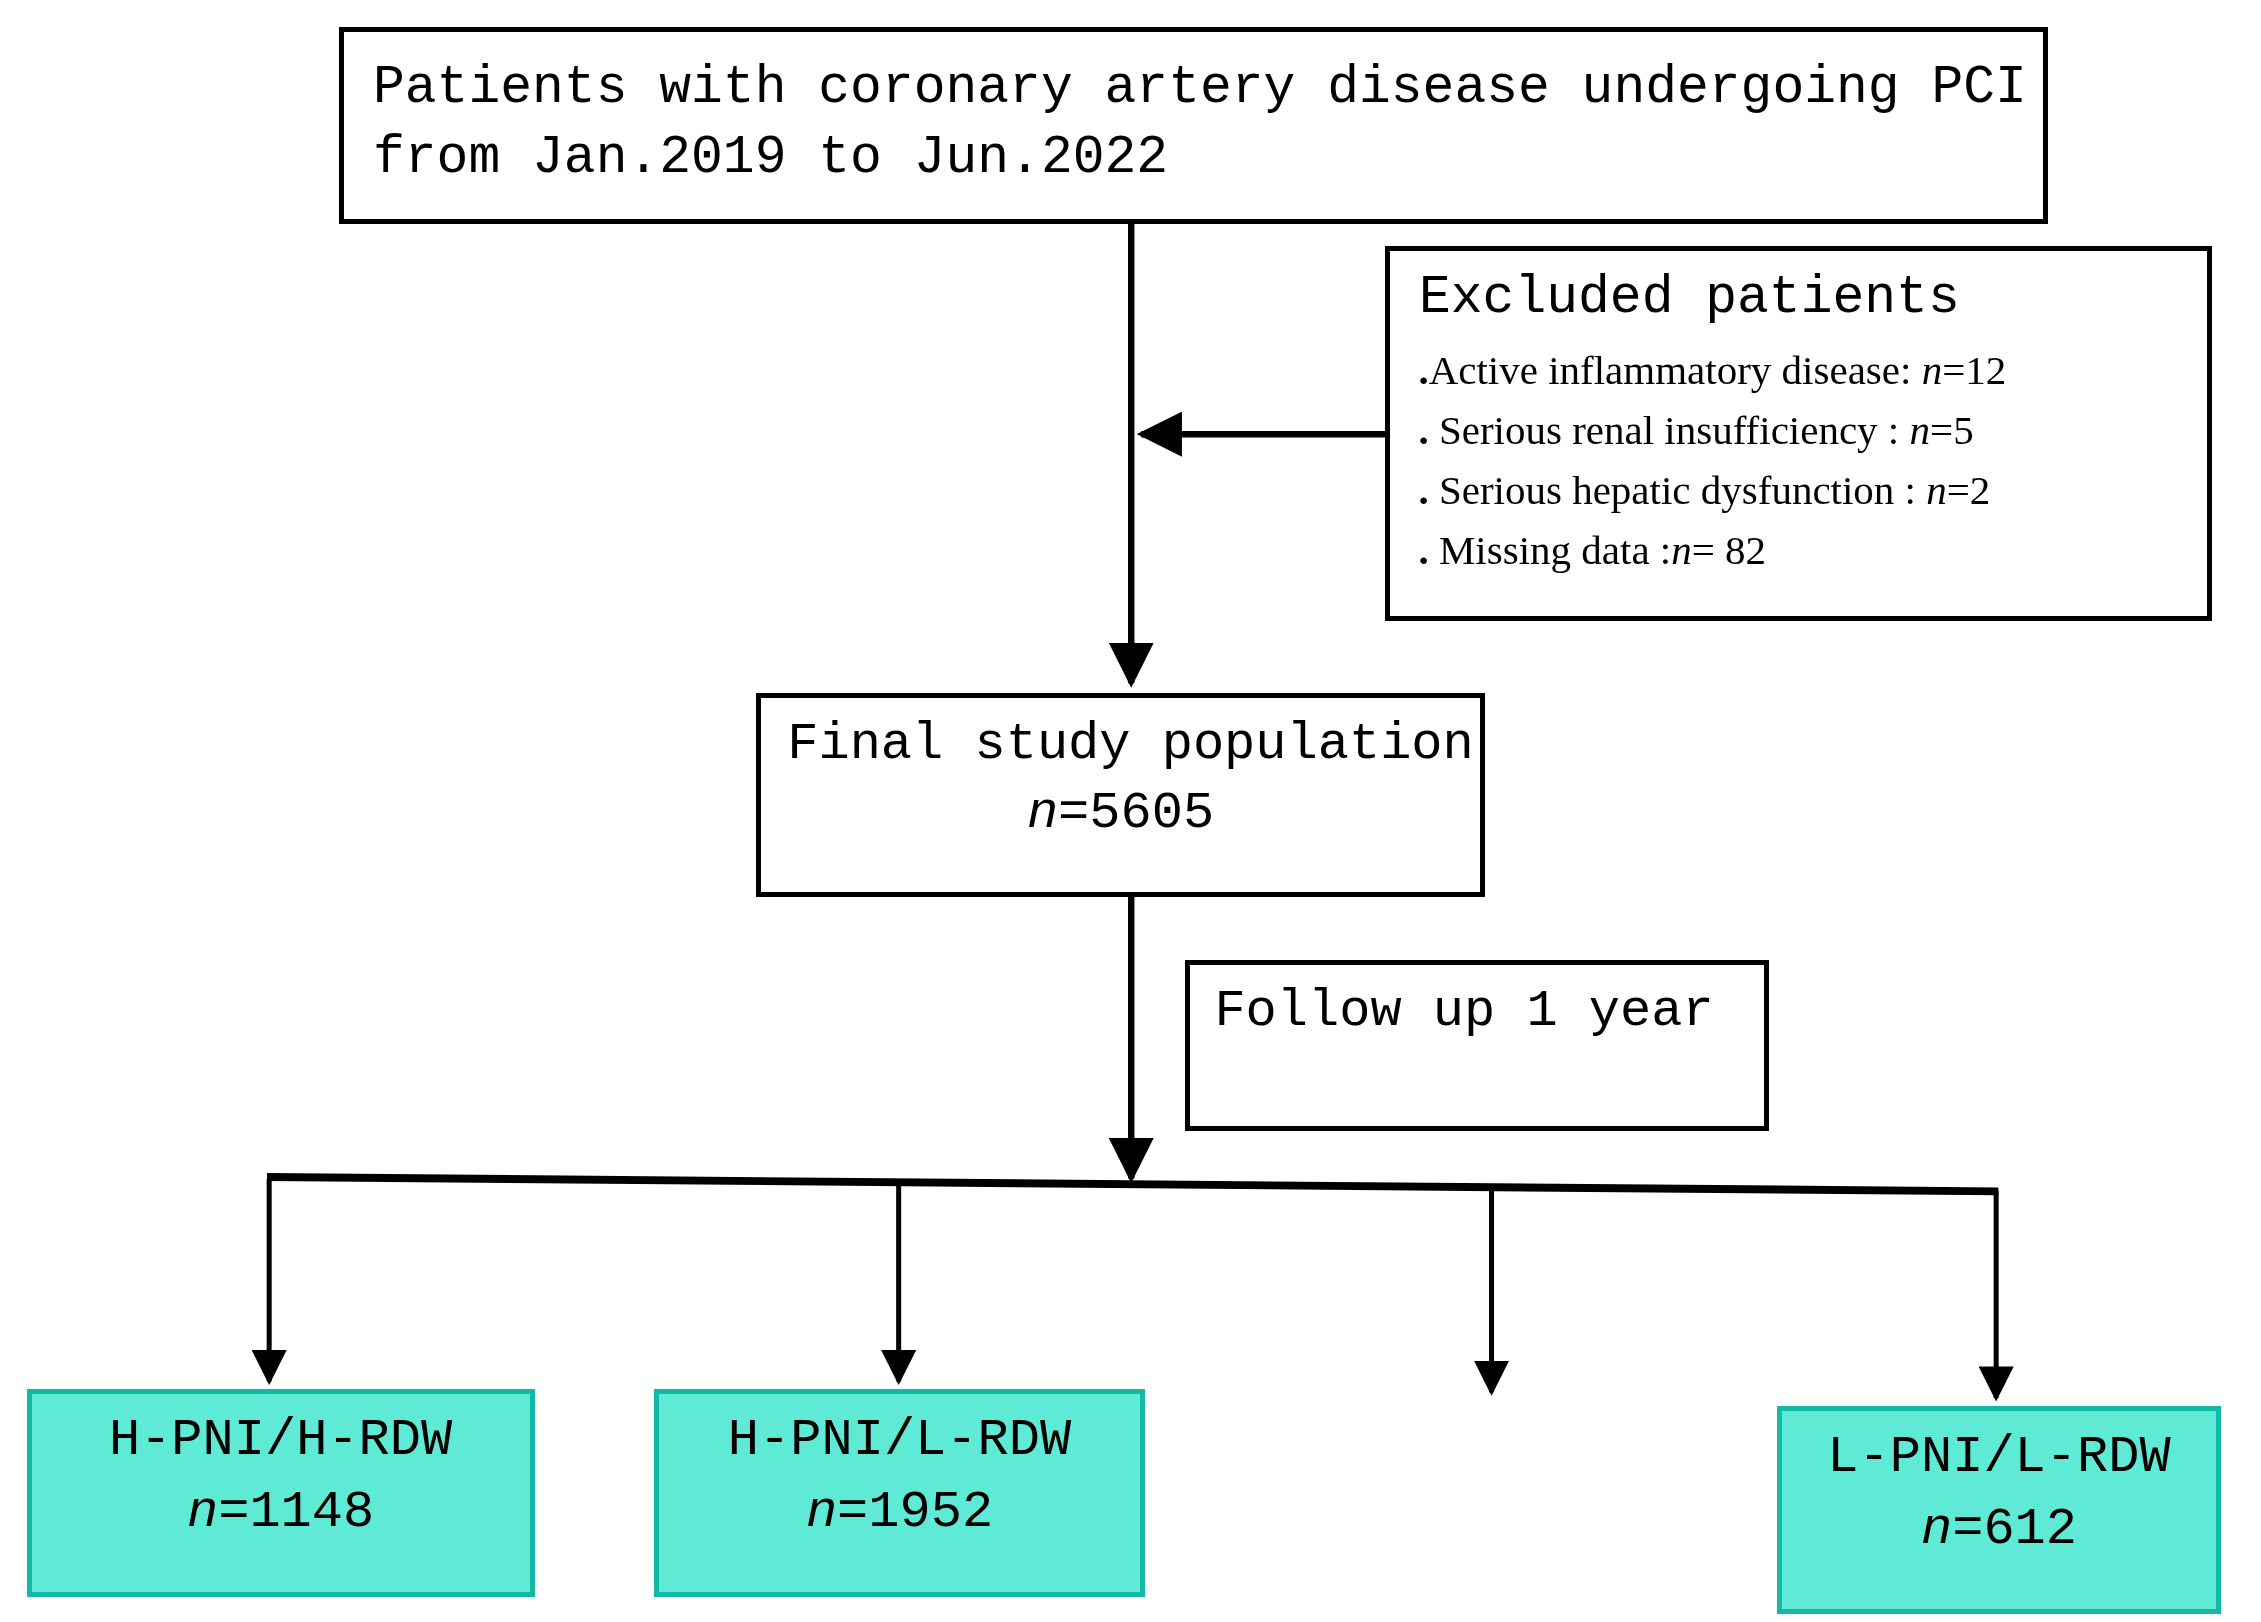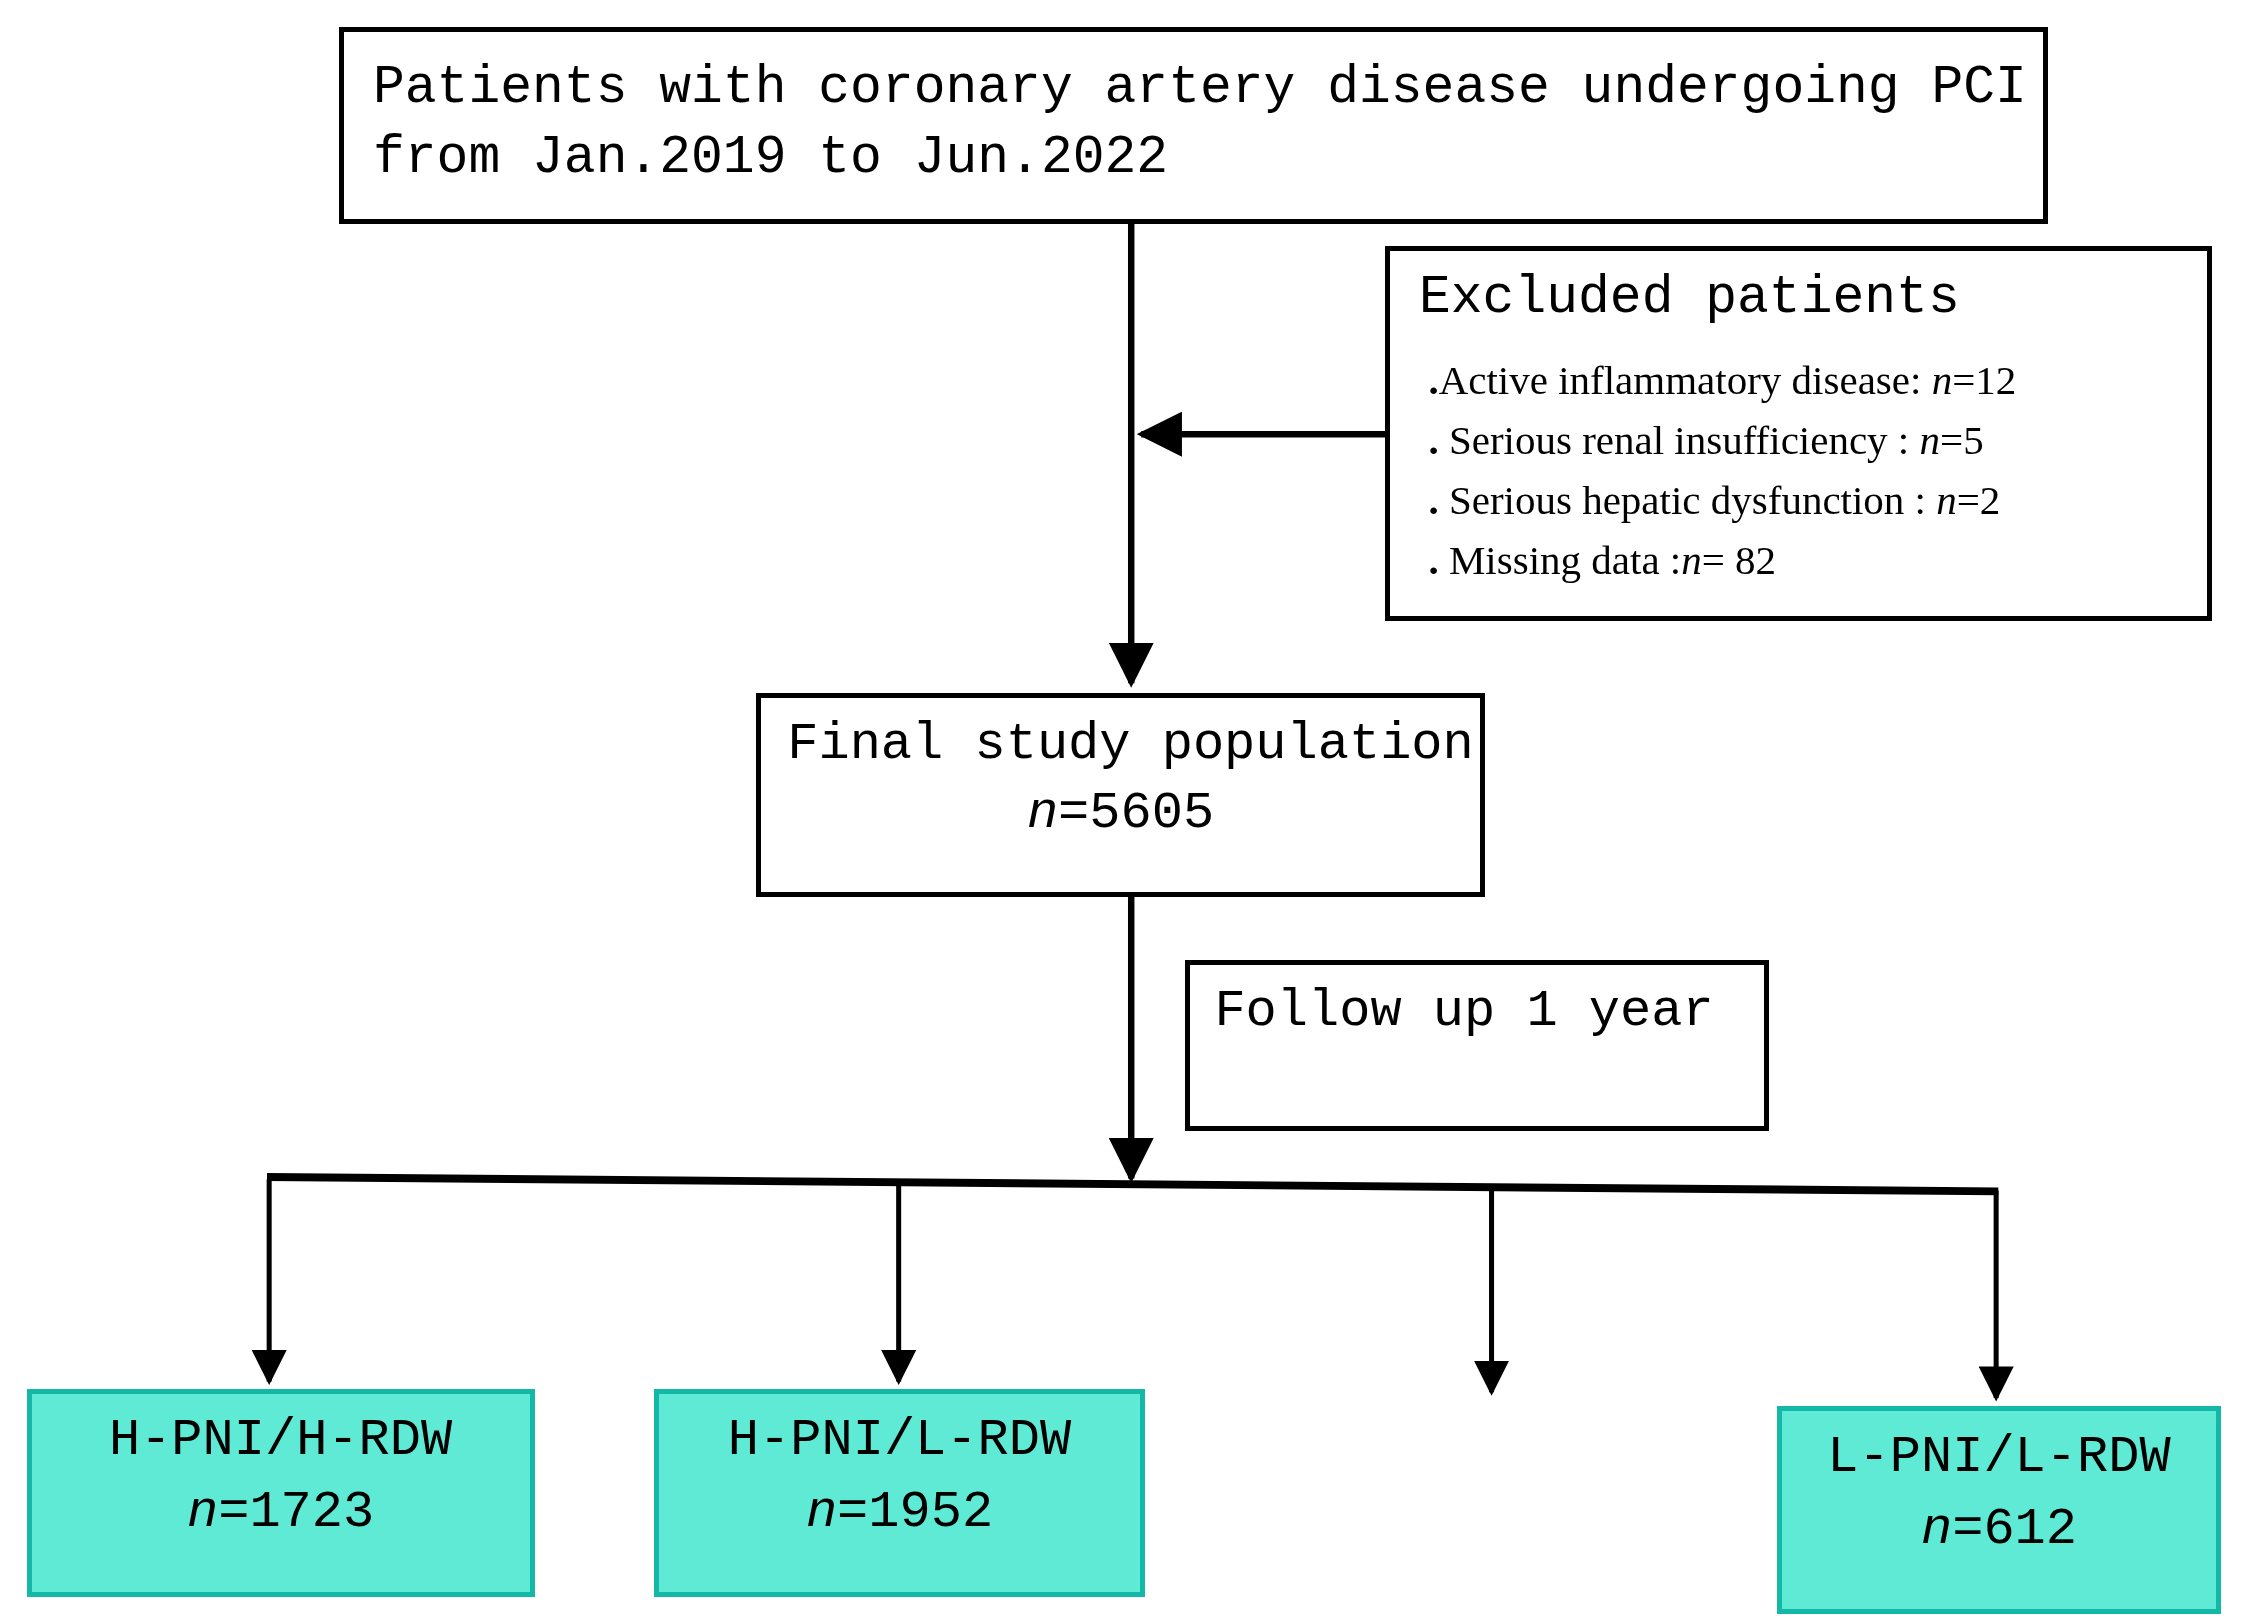--- a/index.html
+++ b/index.html
@@ -22,7 +22,7 @@
   
   #box-excluded{left:1385px;top:246px;width:827px;height:375px;}
   #box-excluded .head{top:16px;padding-left:29px;font-size:53px;line-height:63px;white-space:nowrap;}
-  #box-excluded ul{list-style:none;margin:14px;padding:0;position:absolute;top:85px;left:24.4px;right:7.2px;}
+  #box-excluded ul{list-style:none;margin:4px;padding:0;position:absolute;top:85px;left:24.4px;right:7.2px;}
   #box-excluded li{font-family:"Liberation Serif", serif;font-size:41px;line-height:60px;
                    white-space:nowrap;}
   #box-excluded li .bullet{font-weight:bold;letter-spacing:0;}

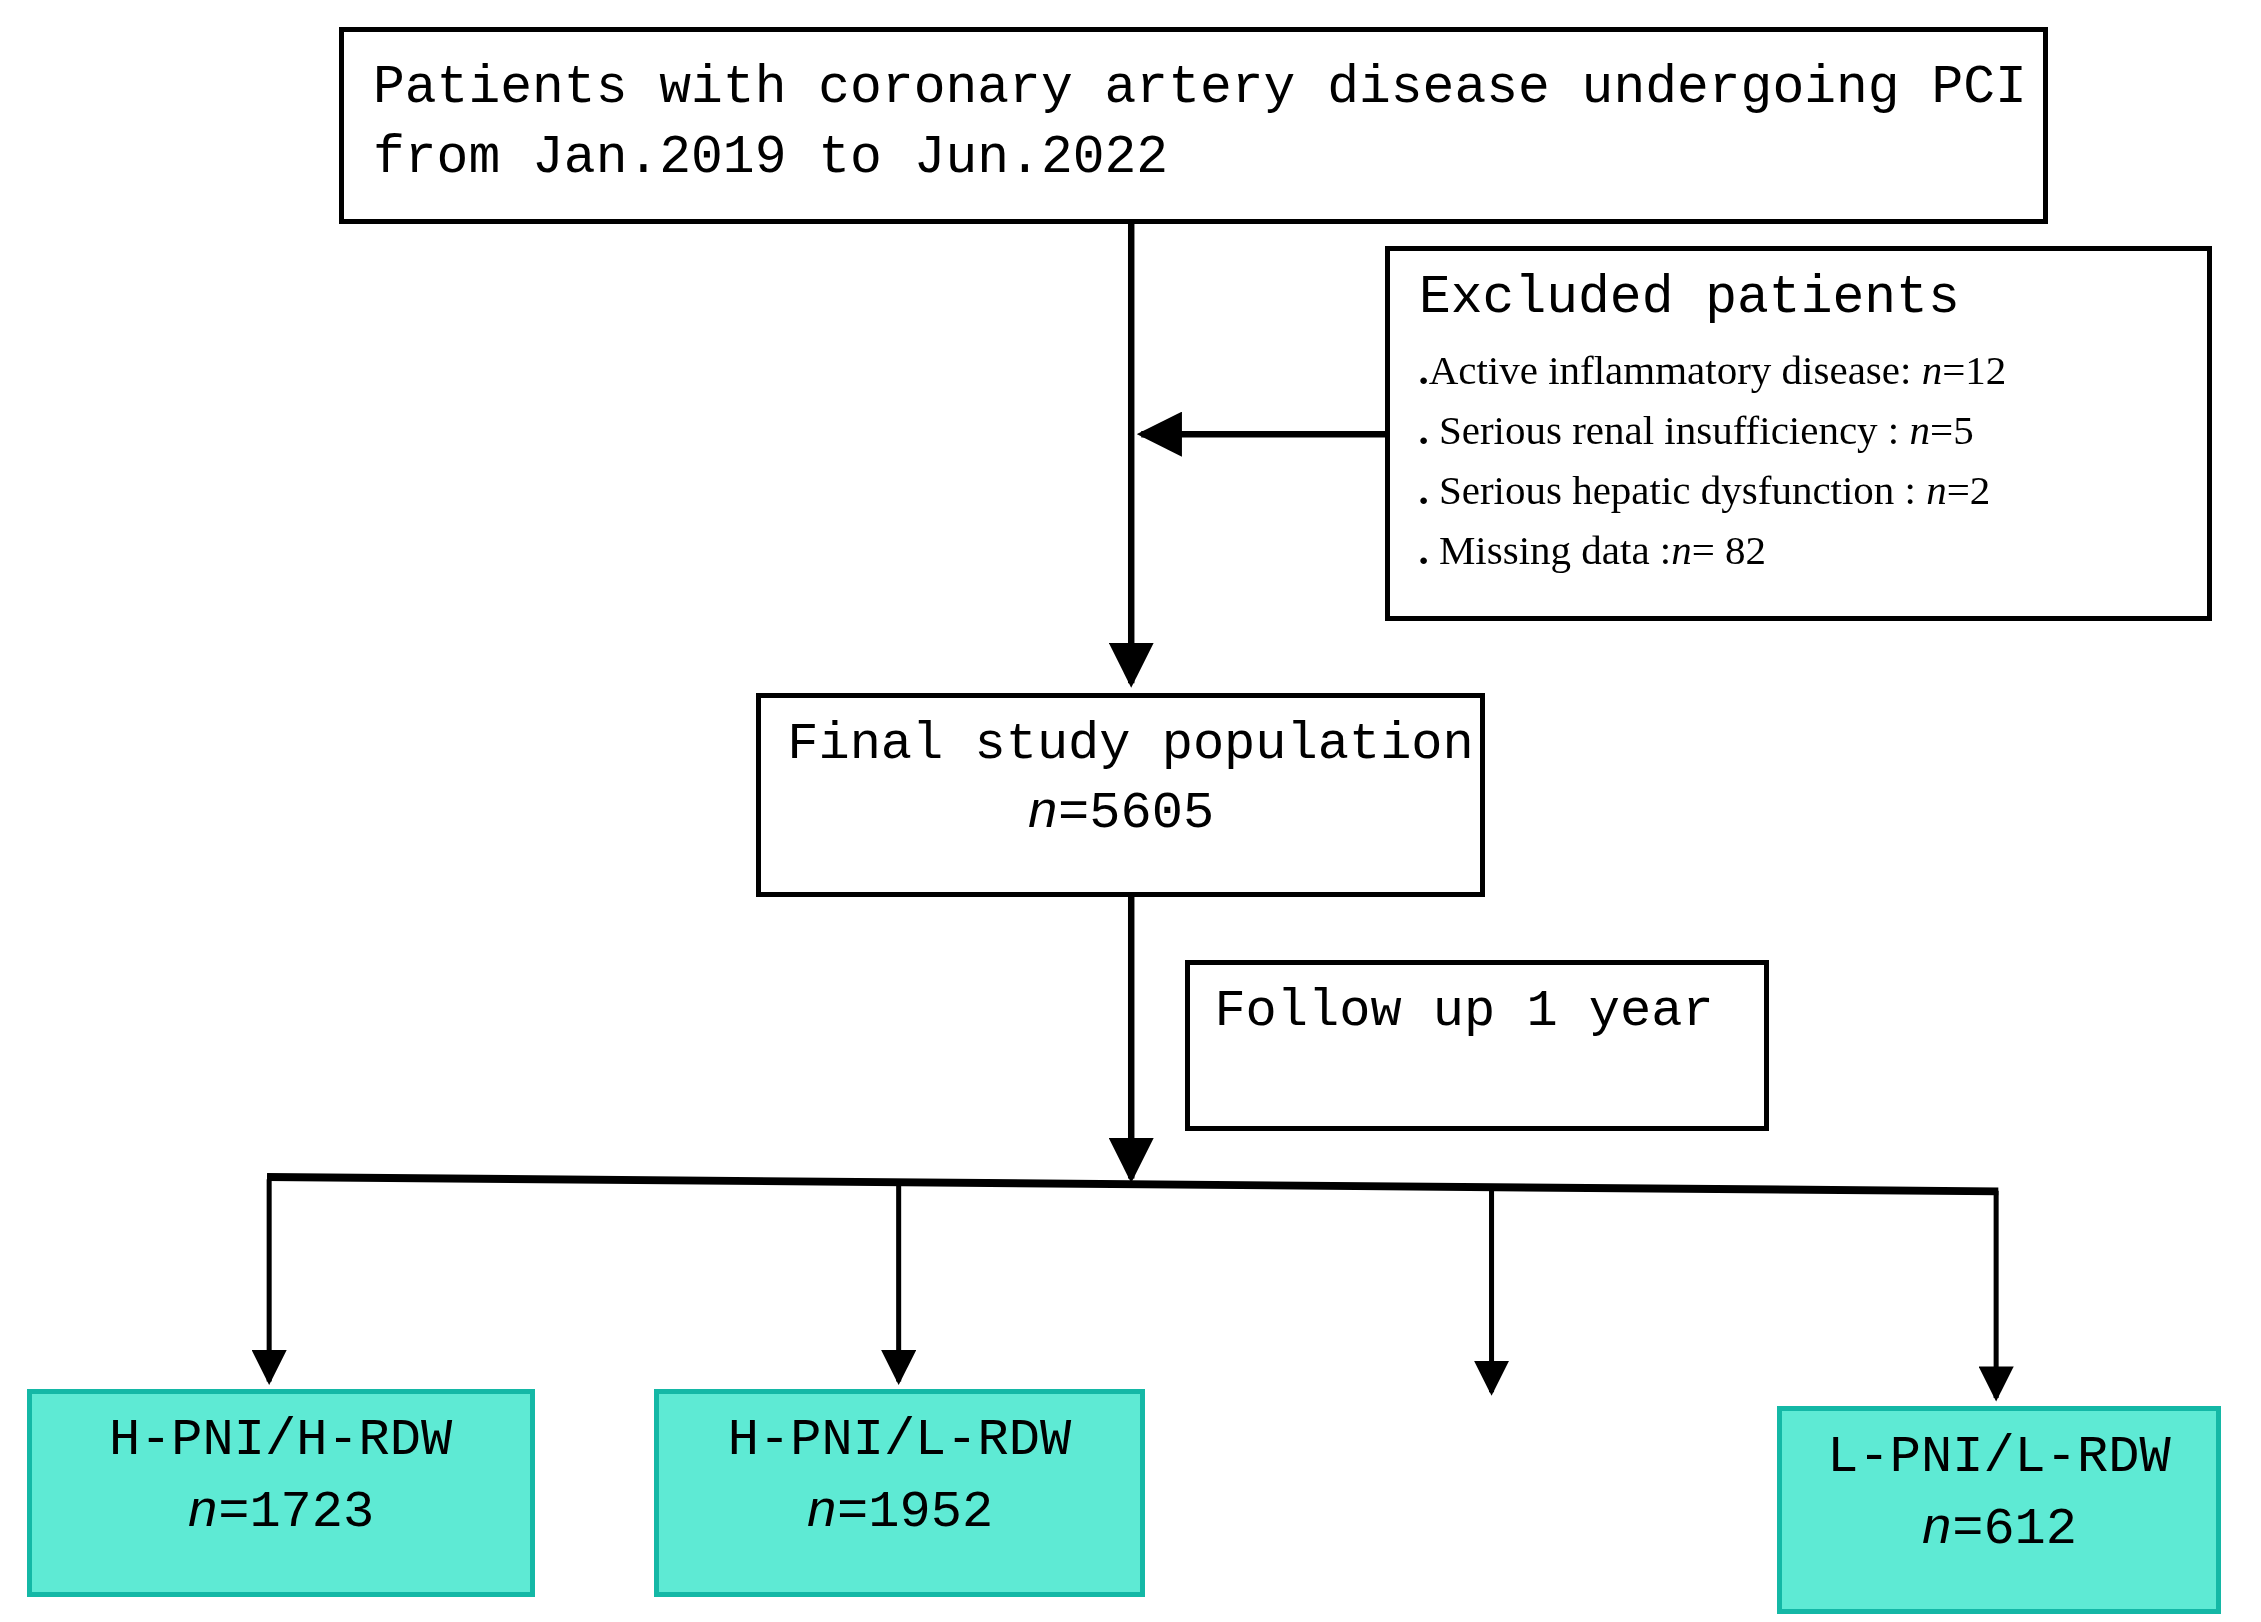--- a/index.html
+++ b/index.html
@@ -108,7 +108,7 @@
 
   <div class="gbox" id="gbox-0">
     <div class="g1 sans">H-PNI/H-RDW</div>
-    <div class="g2 sans"><span class="ital">n</span><span>=1723</span></div>
+    <div class="g2 sans"><span class="ital">n</span><span>=1148</span></div>
   </div>
 
   <div class="gbox" id="gbox-1">

